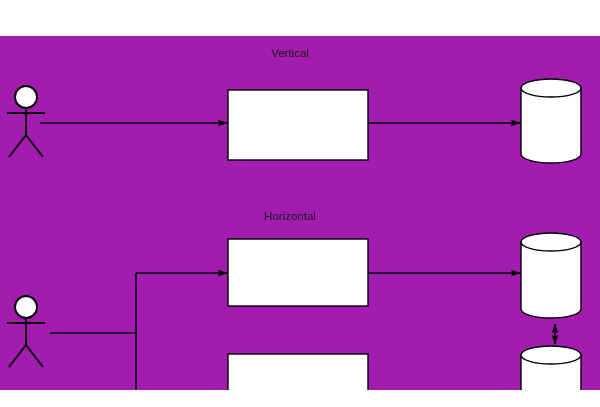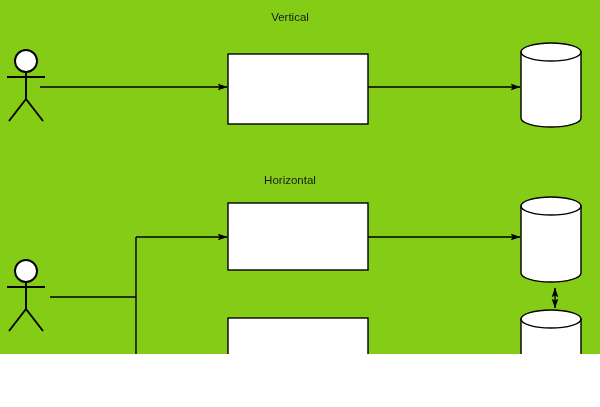--- a/index.html
+++ b/index.html
@@ -15,8 +15,9 @@
     position: relative;
     width: 600px;
     height: 354px;
-    background: #84cc16;
+    background: #a21caf;
     overflow: hidden;
+    margin-top: 36px;
   }
   #diagram-svg {
     position: absolute;

